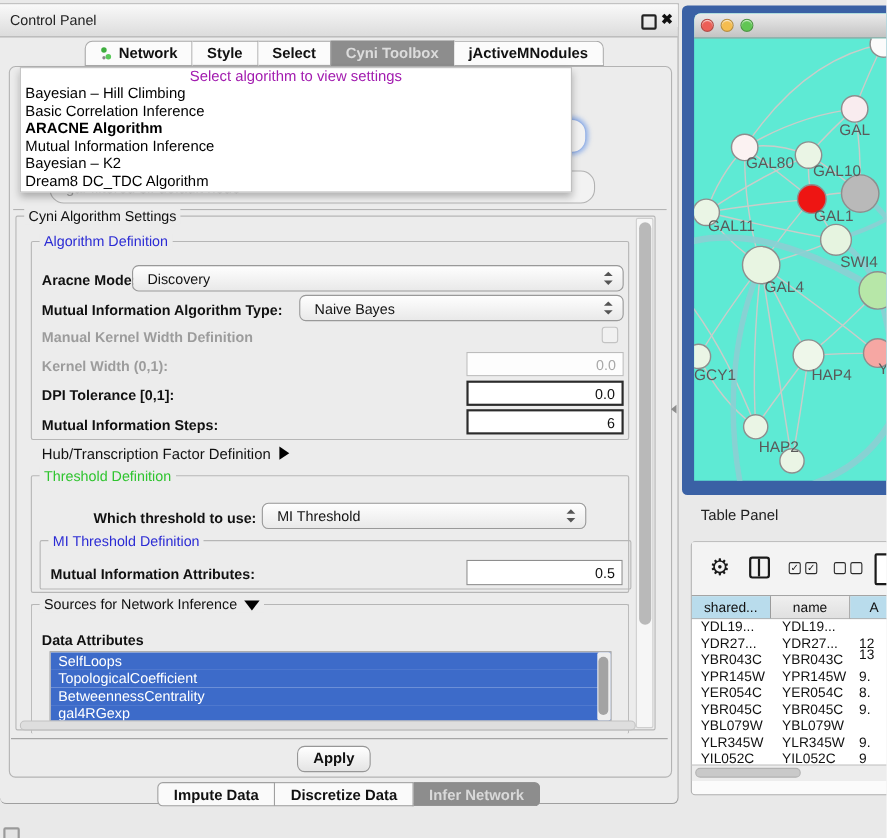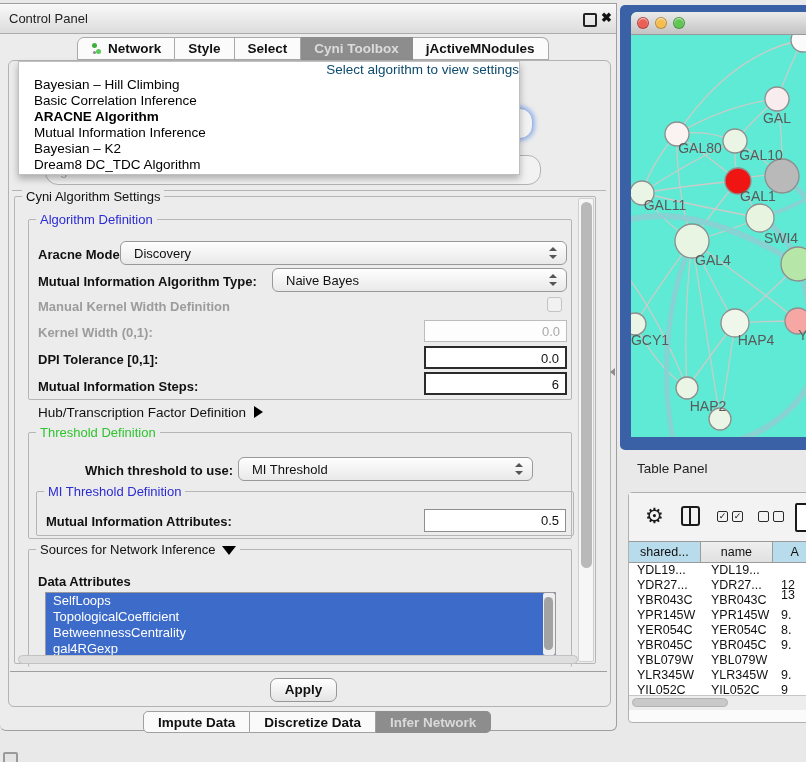--- a/index.html
+++ b/index.html
@@ -35,7 +35,7 @@
   
   .overlay{position:absolute;left:18px;top:57px;width:500px;height:112px;background:#fff;
       border:1px solid #c0c0c0;box-shadow:0 4px 7px rgba(0,0,0,.28);z-index:5;}
-  .overlay .prompt{height:15px;line-height:15px;text-align:right;color:#0c4a6e;font-size:13.5px;}
+  .overlay .prompt{height:15px;line-height:15px;text-align:center;color:#a21caf;font-size:13.5px;}
   .alg-item{height:16px;line-height:16px;font-size:13.5px;padding-left:4px;color:#000;white-space:nowrap;margin-left:11px;}
   .alg-item.hl{font-weight:bold;}
   .sep-line{position:absolute;left:12px;top:186px;width:594px;height:1px;background:#b4b4b4;}

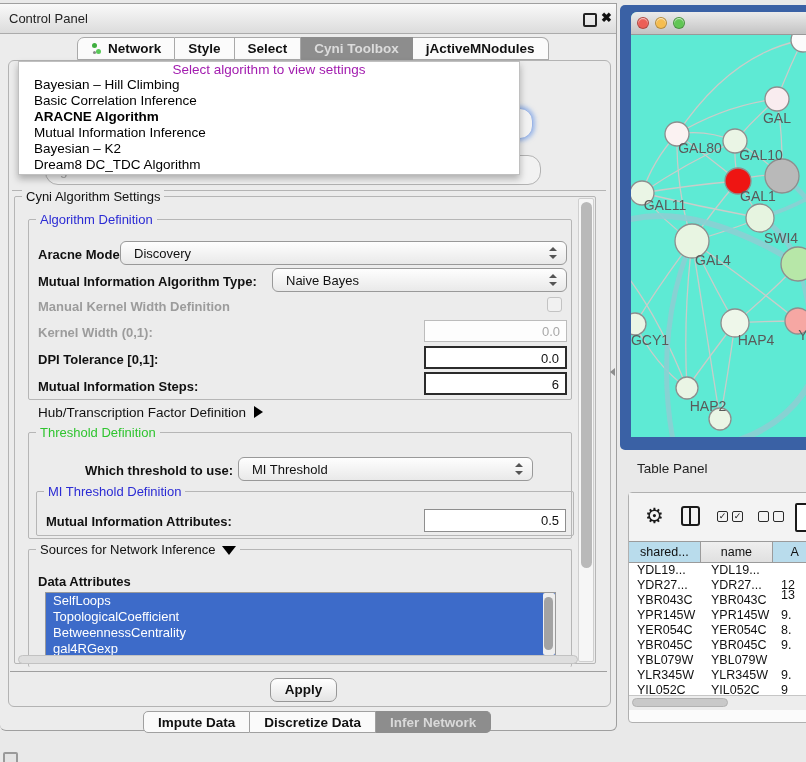--- a/index.html
+++ b/index.html
@@ -36,7 +36,7 @@
   .overlay{position:absolute;left:18px;top:57px;width:500px;height:112px;background:#fff;
       border:1px solid #c0c0c0;box-shadow:0 4px 7px rgba(0,0,0,.28);z-index:5;}
   .overlay .prompt{height:15px;line-height:15px;text-align:center;color:#a21caf;font-size:13.5px;}
-  .alg-item{height:16px;line-height:16px;font-size:13.5px;padding-left:4px;color:#000;white-space:nowrap;margin-left:11px;}
+  .alg-item{height:16px;line-height:16px;font-size:13.5px;padding-left:4px;color:#000;white-space:nowrap;}
   .alg-item.hl{font-weight:bold;}
   .sep-line{position:absolute;left:12px;top:186px;width:594px;height:1px;background:#b4b4b4;}
   

